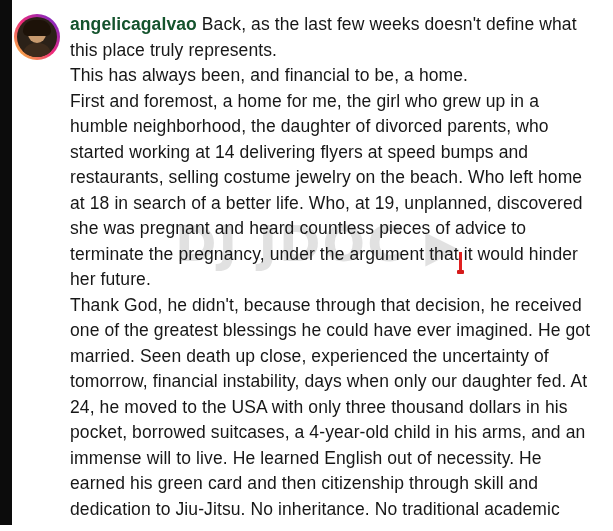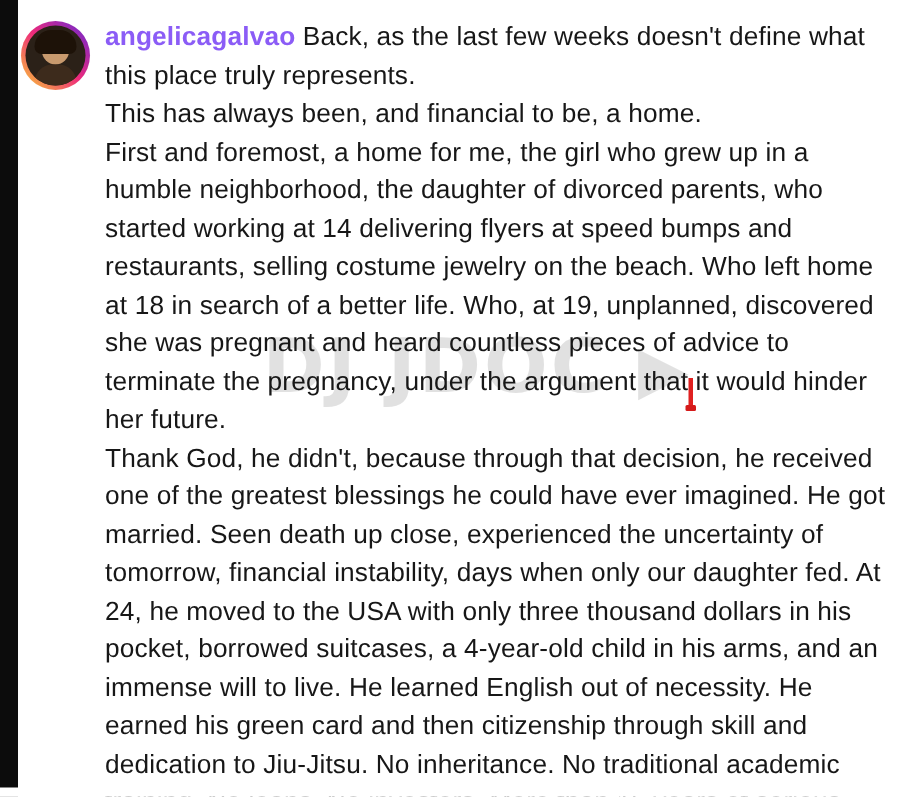--- a/index.html
+++ b/index.html
@@ -114,7 +114,7 @@
   }
   .username {
     font-weight: 700;
-    color: #8b5cf6;
+    color: #14532d;
   }
   .caption p {
     margin: 0;

